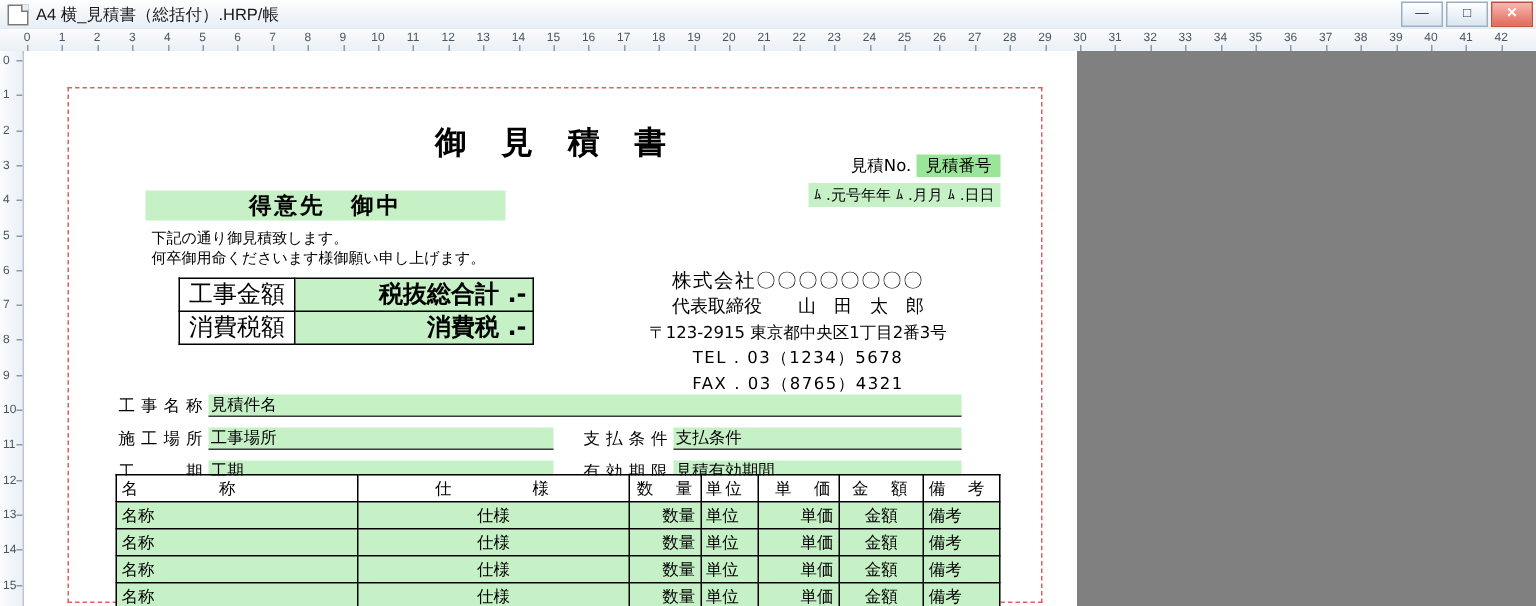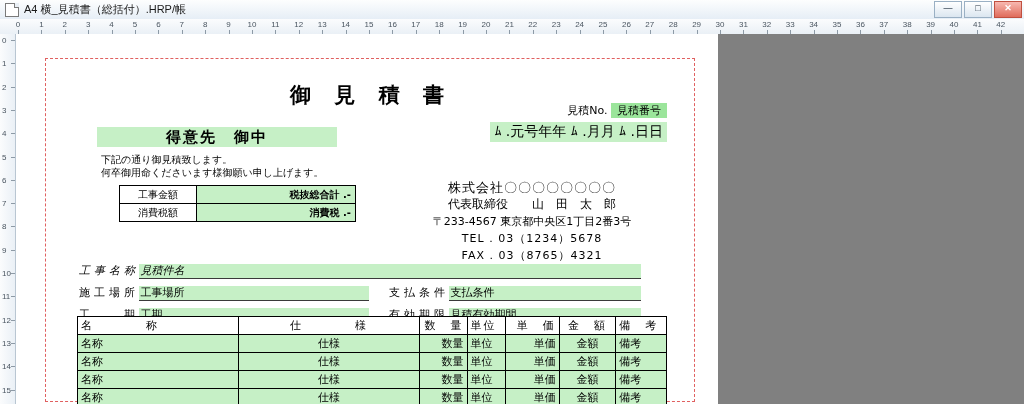--- a/index.html
+++ b/index.html
@@ -182,7 +182,7 @@
     position: absolute;
     right: 18px; top: 55px;
     white-space: nowrap;
-    font-size: 14px;
+    font-size: 10px;
     background: #c6f0c6;
     padding: 1px 4px;
   }

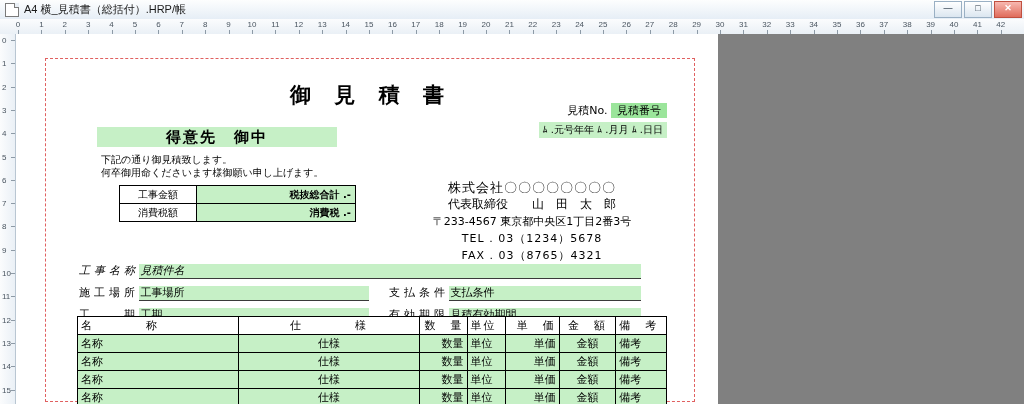--- a/index.html
+++ b/index.html
@@ -214,7 +214,7 @@
   .amounts td {
     border: 1px solid #000;
     height: 17px;
-    font-size: 10px;
+    font-size: 16px;
     padding: 0 4px;
   }
   .amounts td.lab { width: 68px; text-align: center; background:#fff; }

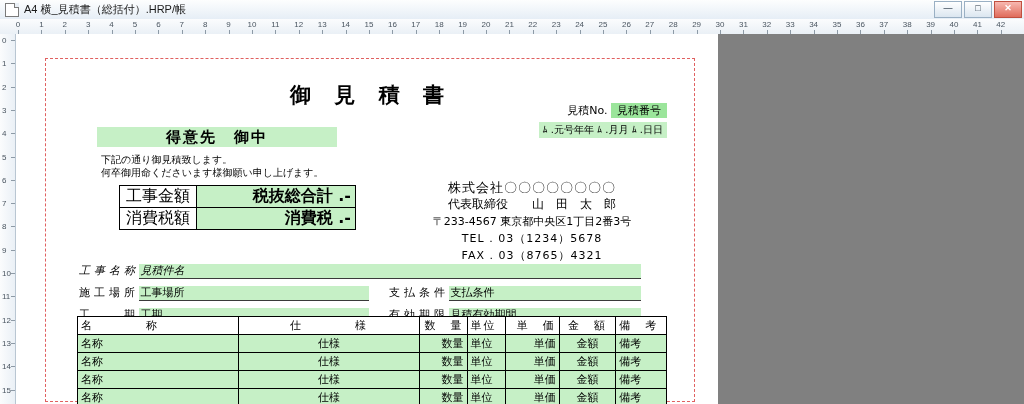--- a/index.html
+++ b/index.html
@@ -462,7 +462,7 @@
         <div class="company">
           <div class="cname">株式会社〇〇〇〇〇〇〇〇</div>
           <div>代表取締役　　山　田　太　郎</div>
-          <div class="addr">〒233-4567  東京都中央区1丁目2番3号</div>
+          <div class="addr">〒123-2915  東京都中央区1丁目2番3号</div>
           <div class="tel">TEL . 03（1234）5678</div>
           <div class="tel">FAX . 03（8765）4321</div>
         </div>

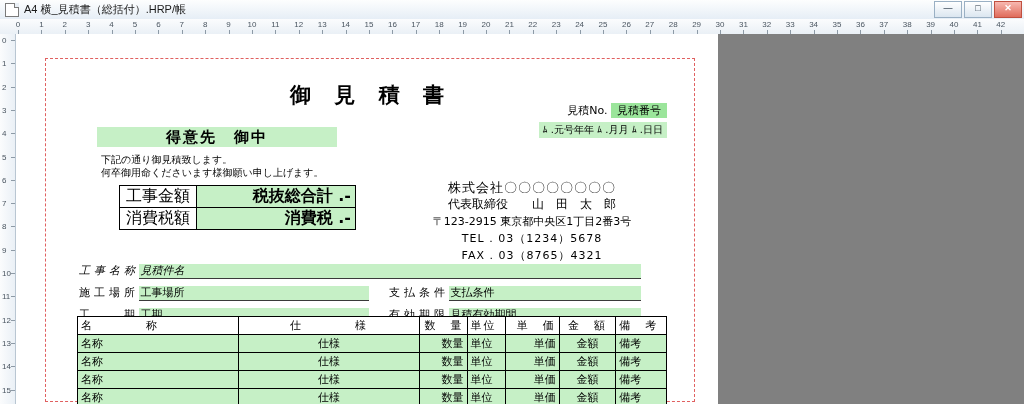--- a/index.html
+++ b/index.html
@@ -467,7 +467,7 @@
           <div class="tel">FAX . 03（8765）4321</div>
         </div>
 
-        <div class="fieldrow" style="left:22px; top:196px; width:570px;font-style:italic;">
+        <div class="fieldrow" style="left:22px; top:196px; width:570px;">
           <span class="lbl">工事名称</span>
           <span class="underline-fld" style="width:500px;">見積件名</span>
         </div>

